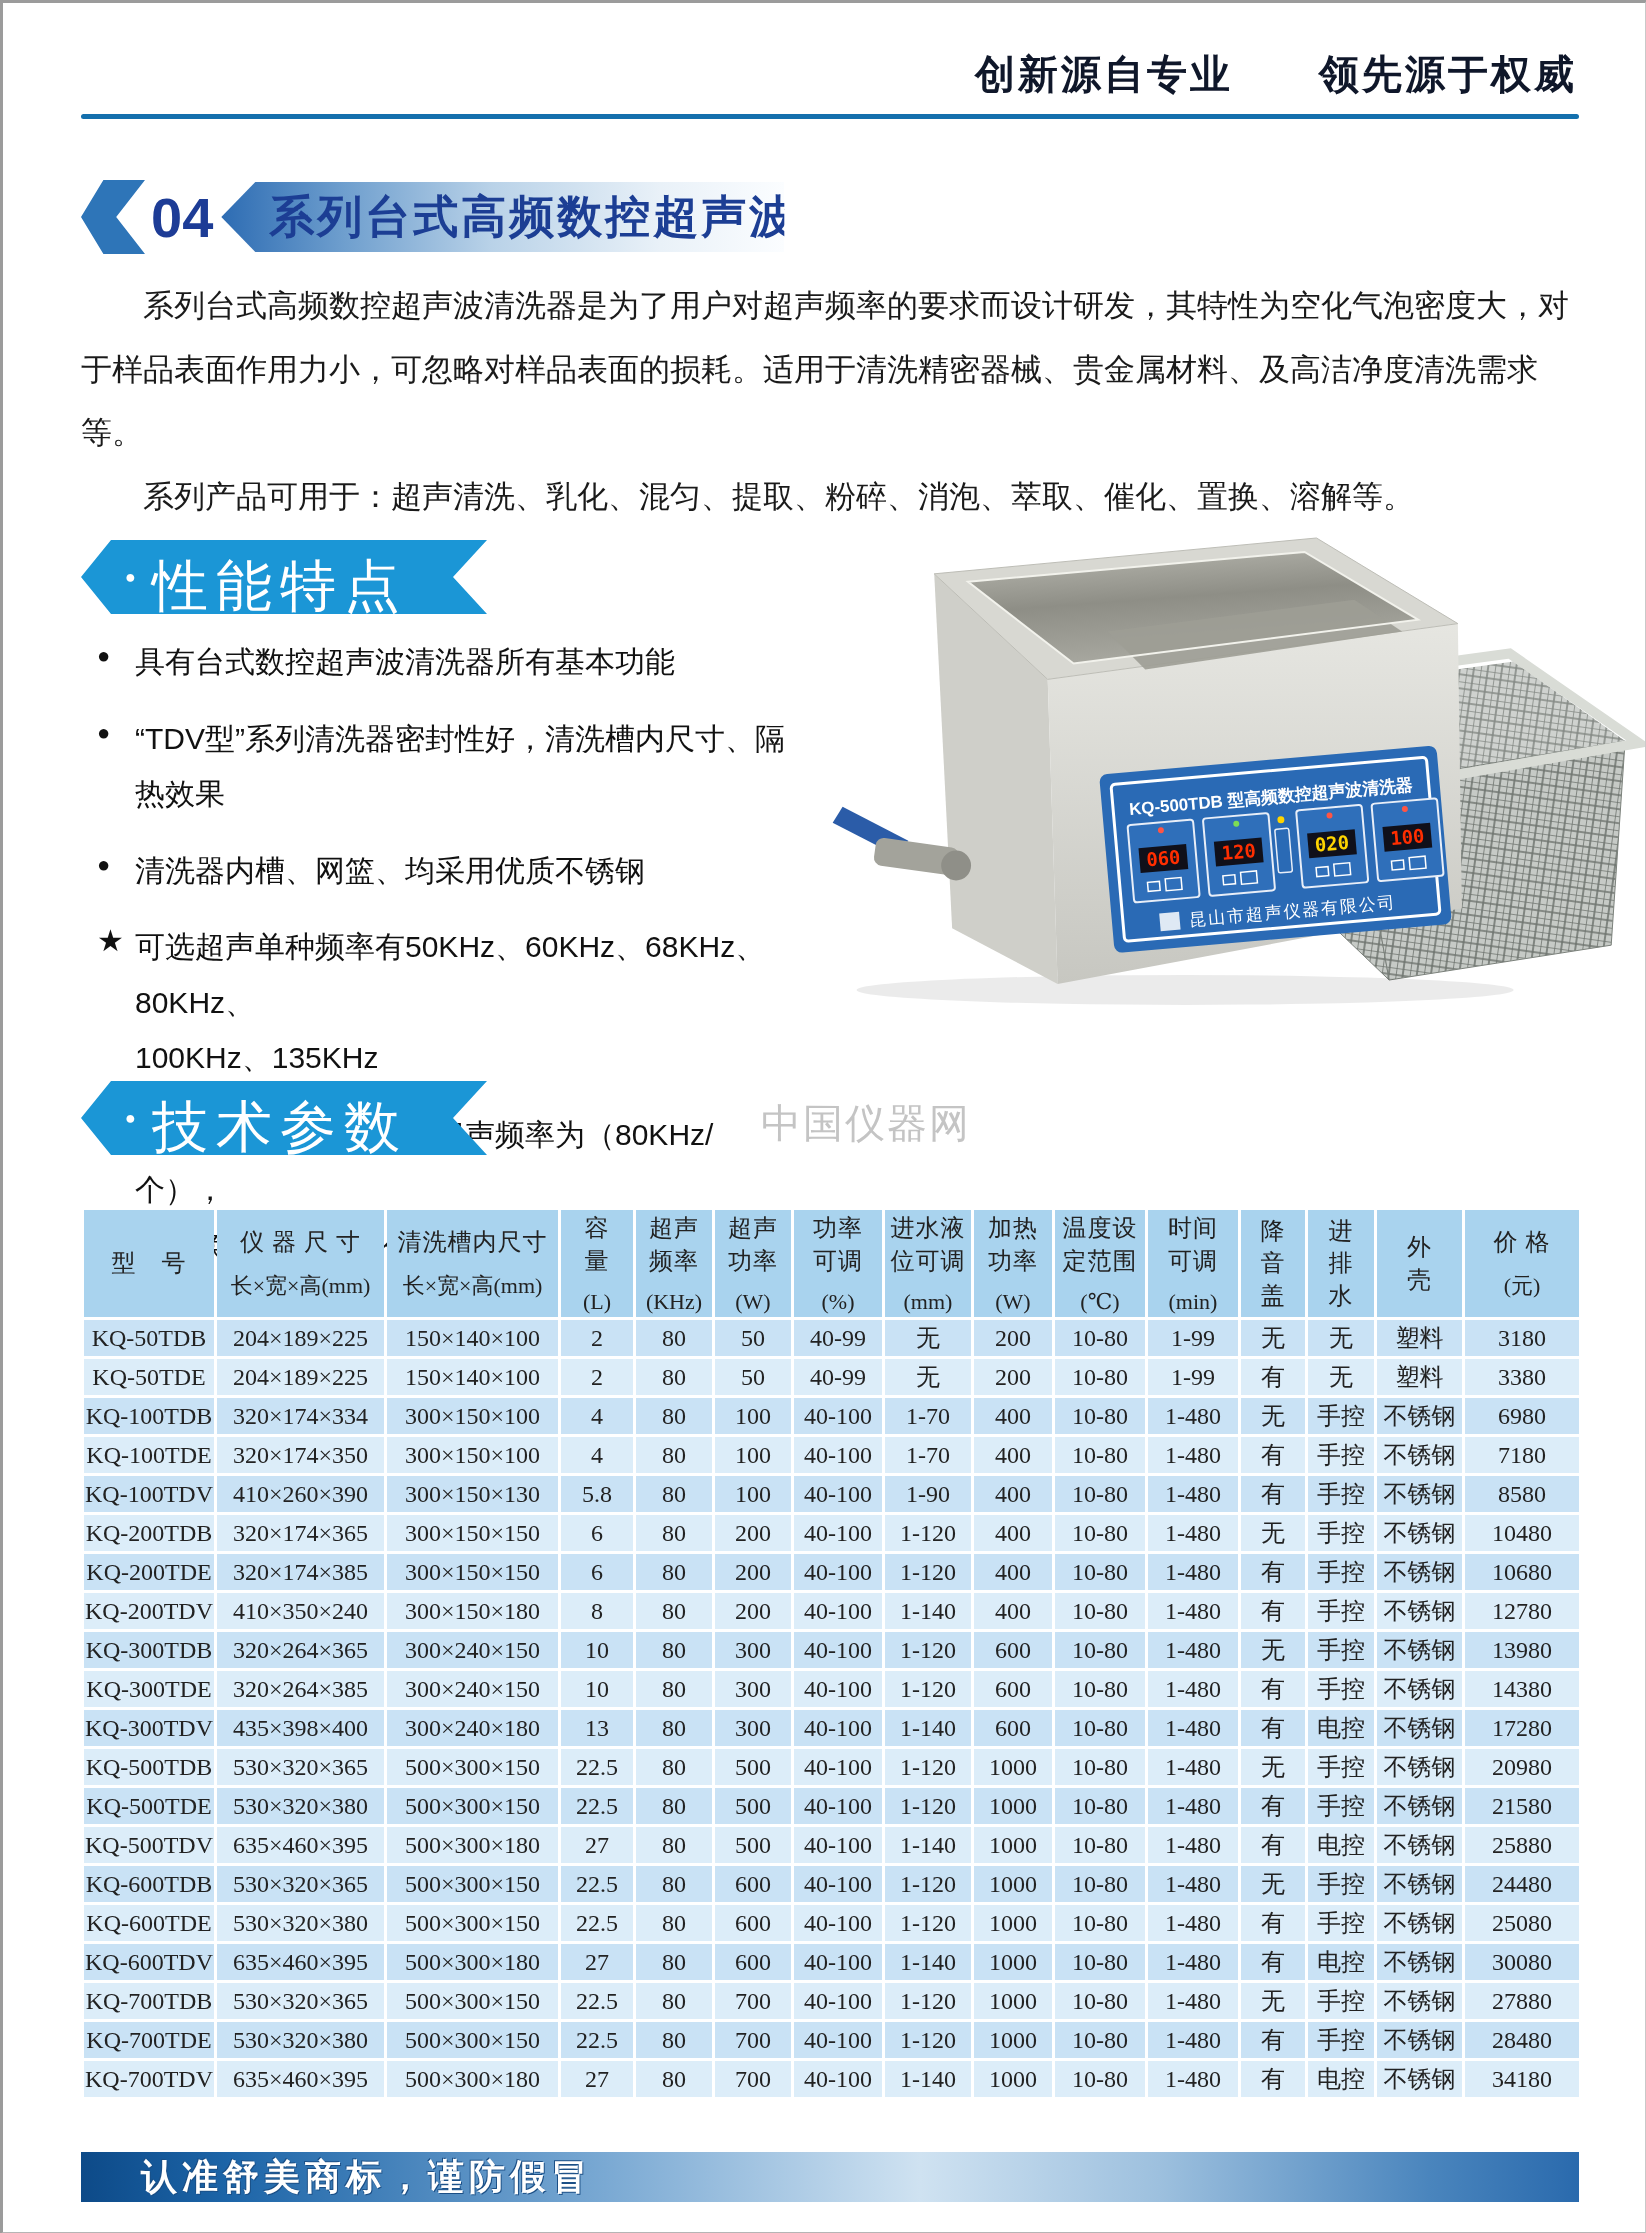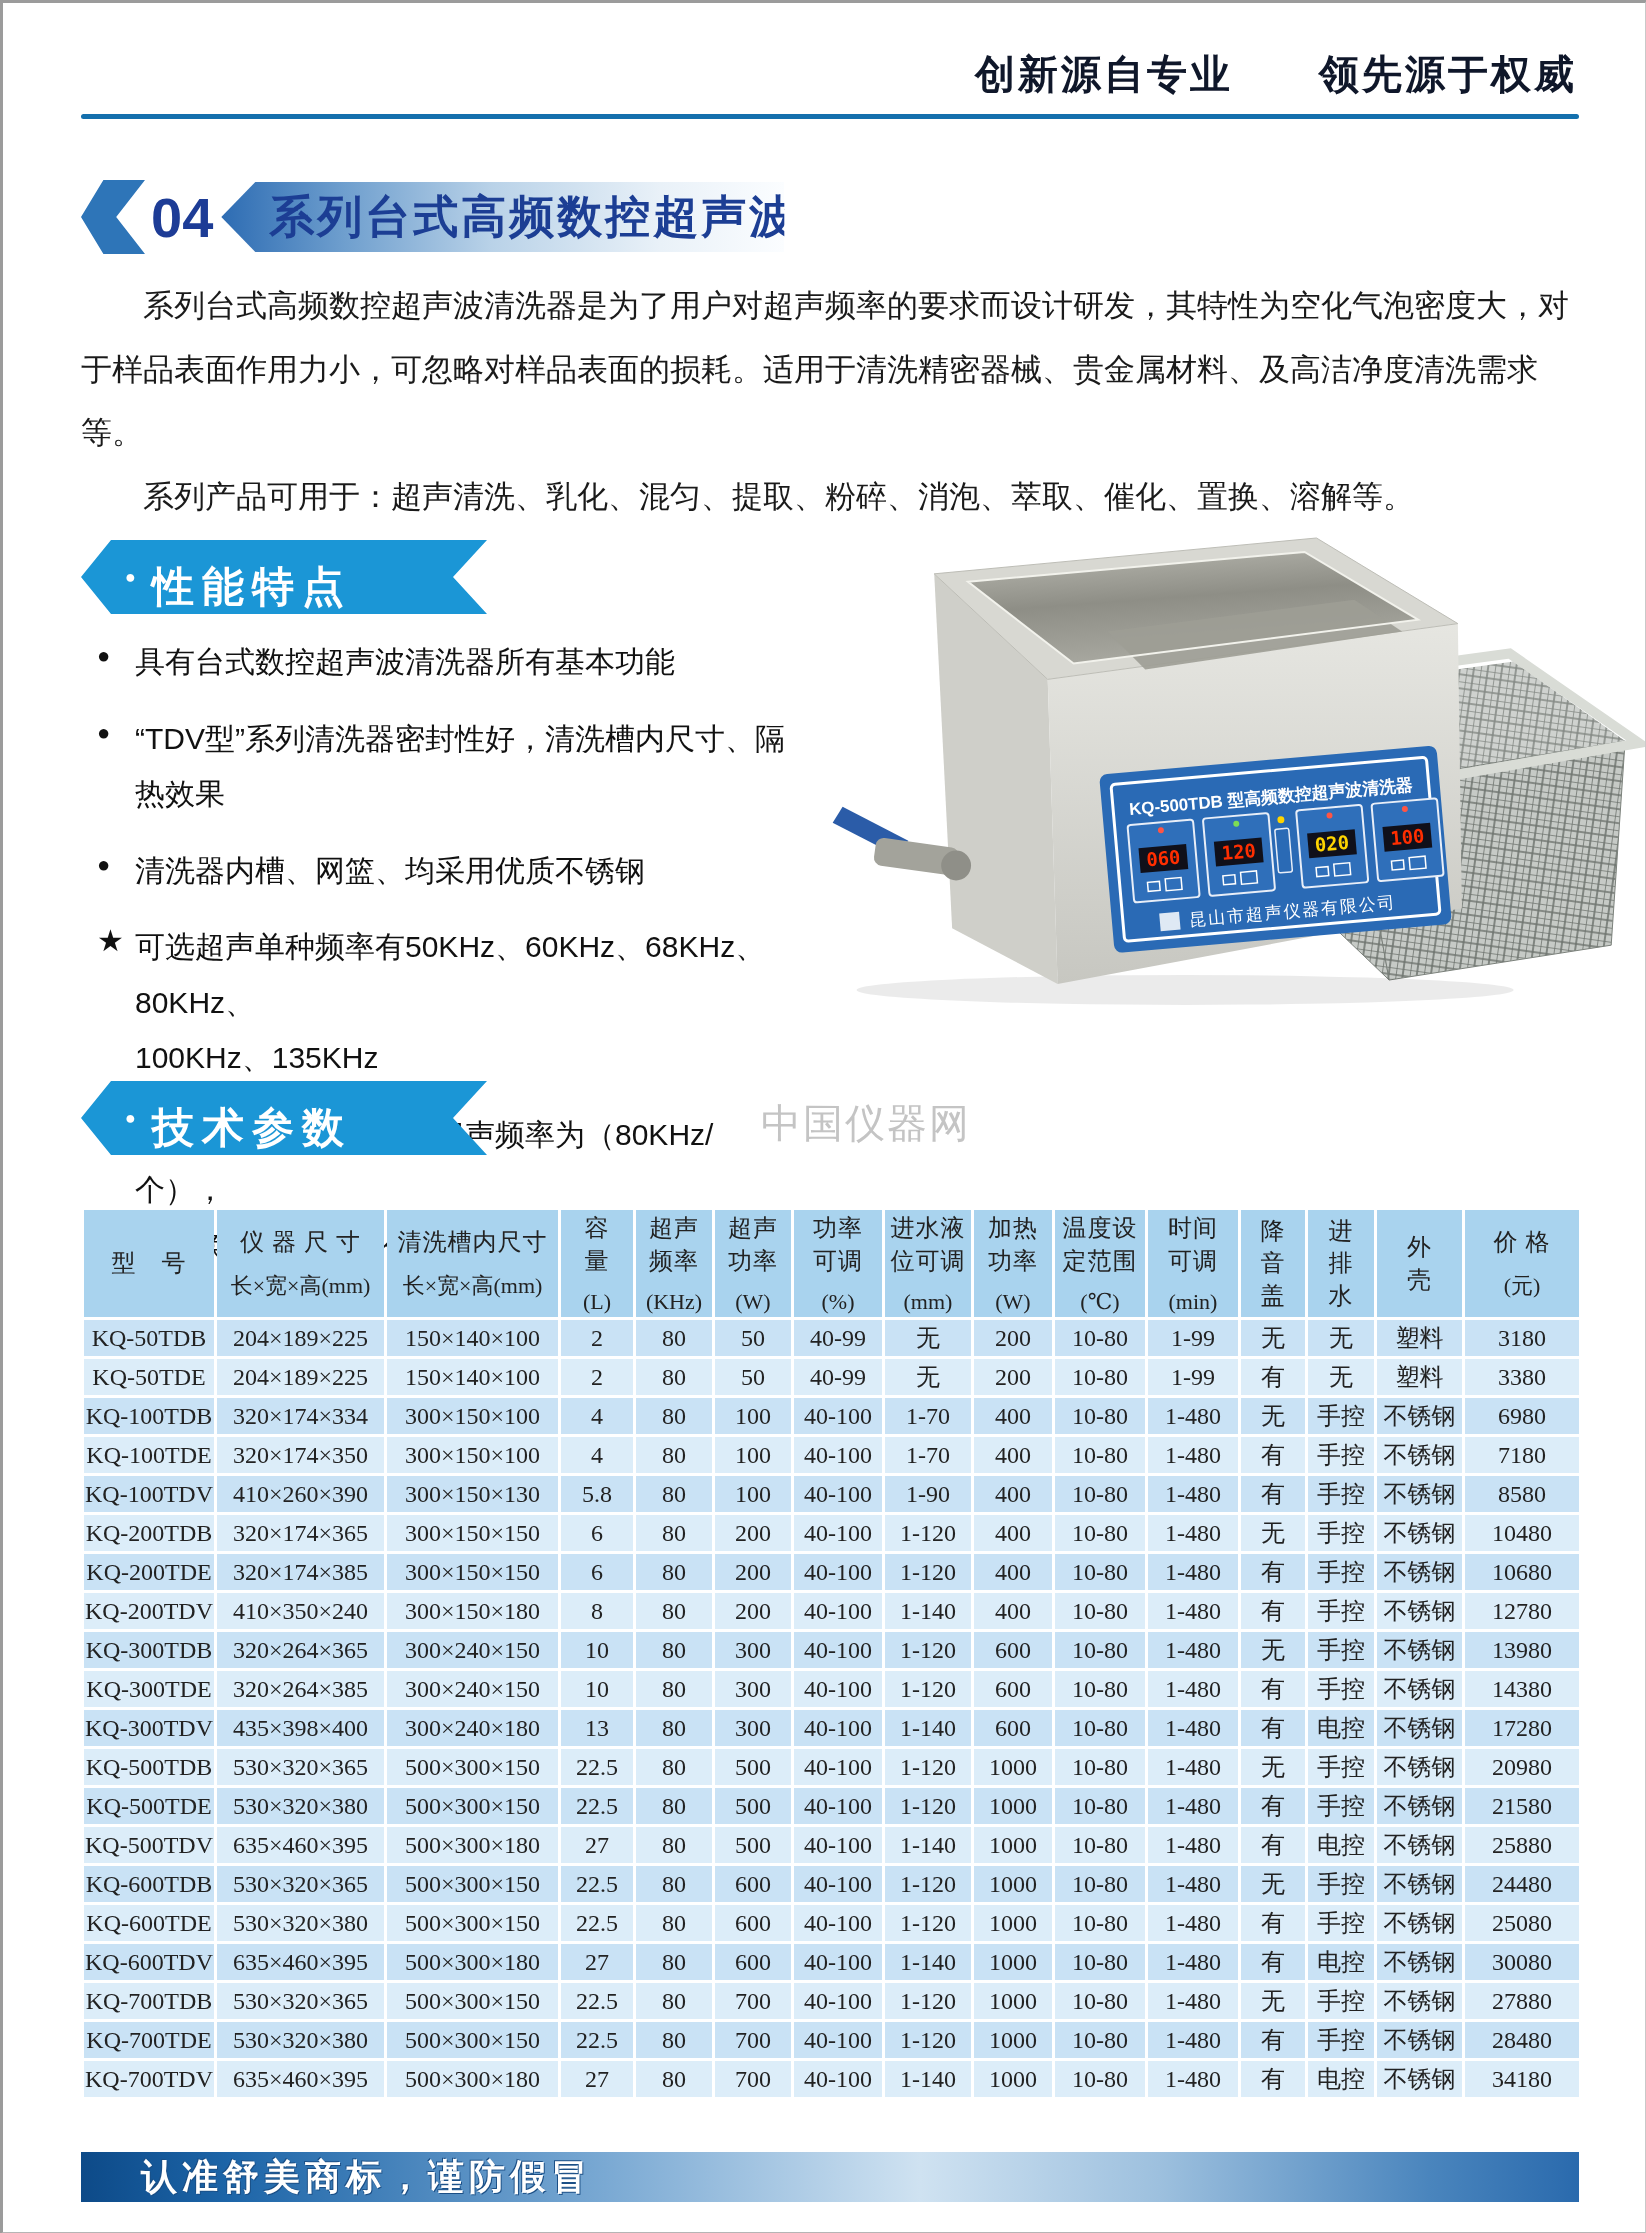--- a/index.html
+++ b/index.html
@@ -34,7 +34,7 @@
           display:flex; align-items:center; padding-left:44px;
           clip-path:polygon(0 50%, 30px 0, 100% 0, calc(100% - 34px) 50%, 100% 100%, 30px 100%); }
   .flag .flag-dot { color:#fff; font-size:18px; margin-right:16px; }
-  .flag .flag-label { color:#fff; font-size:42px; font-weight:bold; letter-spacing:8px;margin-top:20px; }
+  .flag .flag-label { color:#fff; font-size:56px; font-weight:normal; letter-spacing:8px;margin-top:20px; }
   .features-flag { top:537px; }
   .specs-flag { top:1078px; }
 

